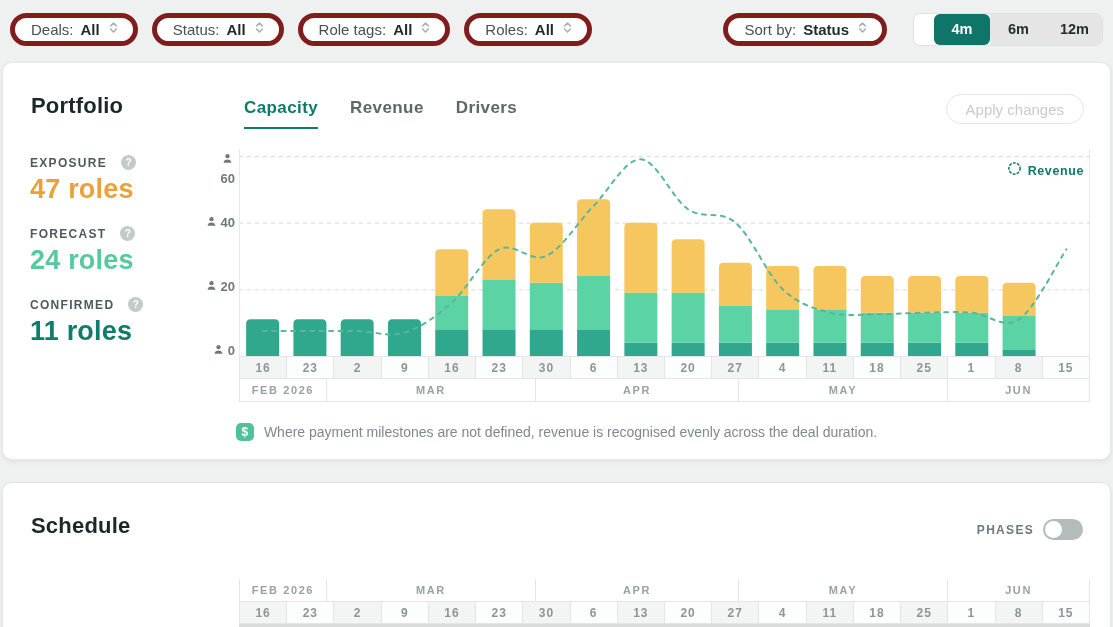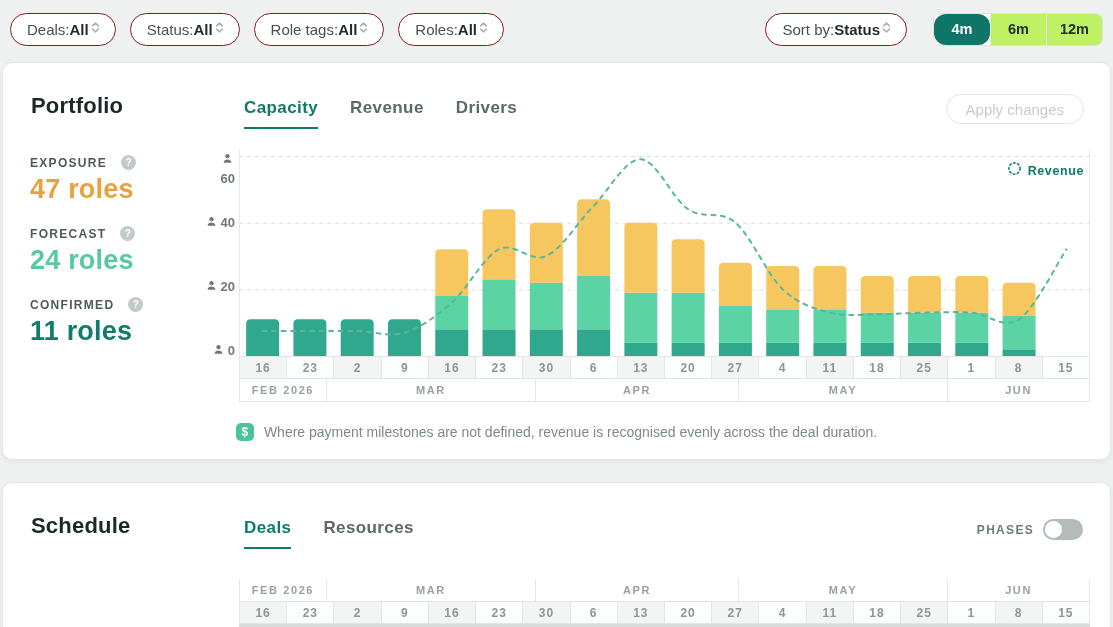--- a/index.html
+++ b/index.html
@@ -14,8 +14,8 @@
   .topbar { position:absolute; top:0; left:0; width:1113px; height:58px;
     display:flex; align-items:center; justify-content:space-between; padding:0 10px; }
   .pill-group { display:flex; gap:14px; align-items:center; }
-  .pill { display:flex; align-items:center; height:33px; padding:0 13px 0 16px;
-    background:#fff; border:1px solid #7f1d1d; border-radius:17px; cursor:pointer; }
+  .pill { display:flex; align-items:center; gap:7px; height:33px; padding:0 13px 0 16px;
+    background:#fff; border:5px solid #7f1d1d; border-radius:17px; cursor:pointer; }
   .pill .lbl { font-size:15px; color:#465151; }
   .pill .val { font-size:15px; font-weight:700; color:#1f2b2b; }
   .seg { display:flex; height:33px; border:1px solid #dde2e1; border-radius:7px;

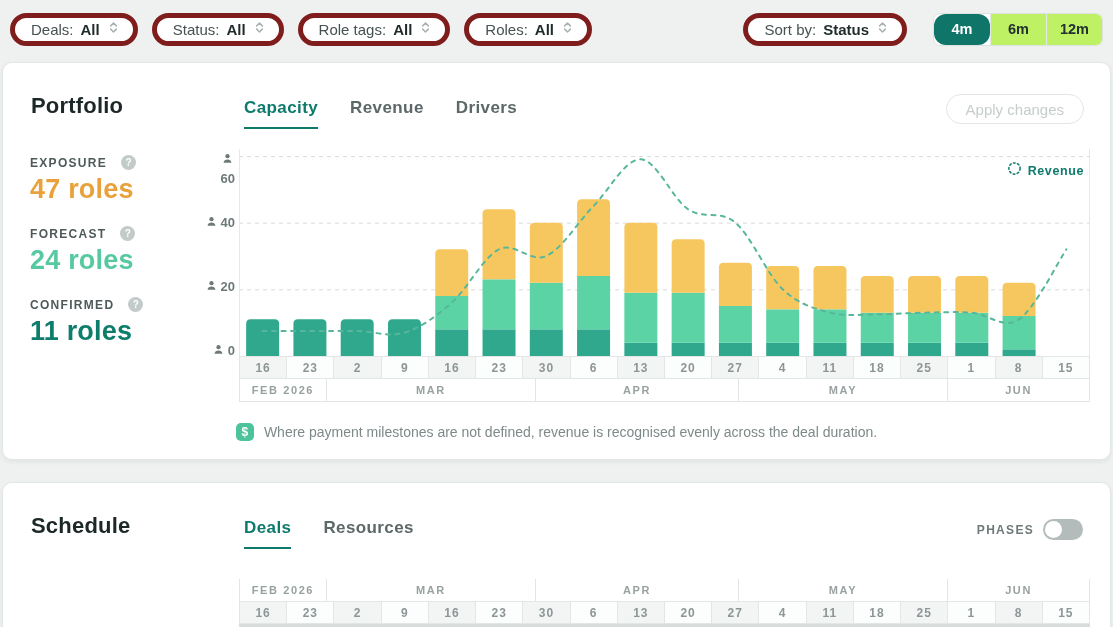--- a/index.html
+++ b/index.html
@@ -23,7 +23,7 @@
   .seg button { width:56px; border:none; background:#bef264; font-family:inherit;
     font-size:14.5px; font-weight:700; color:#243131; cursor:pointer; border-left:1px solid #e3e7e6; }
   .seg button:first-child { border-left:none; }
-  .seg button.active { background:#0e7568; color:#fff; border-radius:12px; }
+  .seg button.active { background:#0e7568; color:#fff; border-radius:6px;margin-left:20px; }
   
   .panel { position:absolute; left:2px; width:1109px; background:#fff;
     border:1px solid #e3e7e6; border-radius:10px; box-shadow:0 2px 4px rgba(40,60,60,.07); }

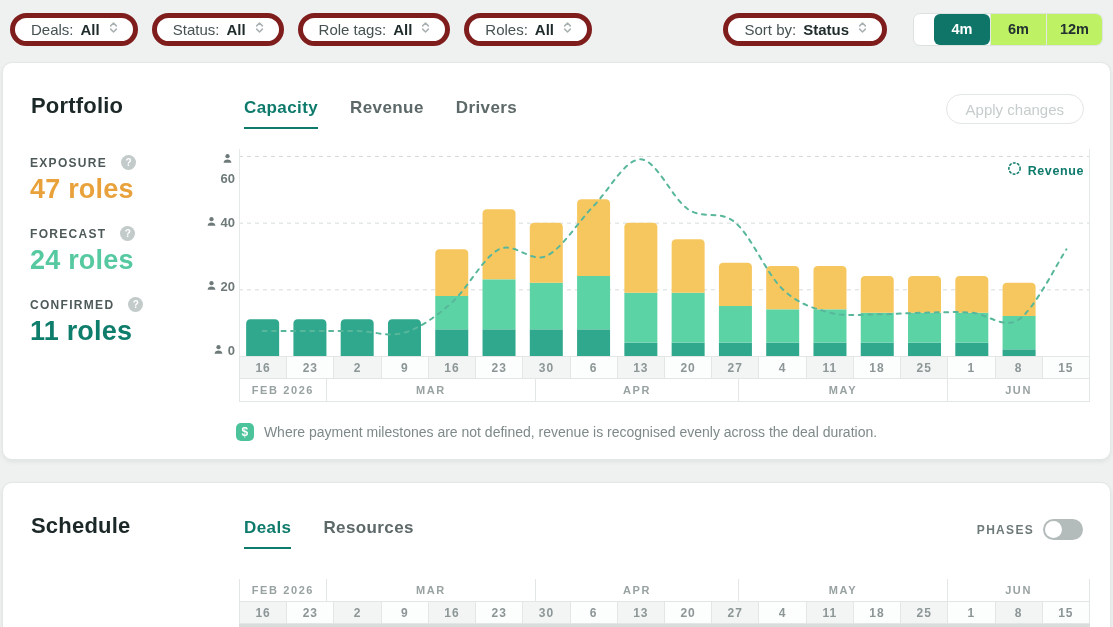--- a/index.html
+++ b/index.html
@@ -20,7 +20,7 @@
   .pill .val { font-size:15px; font-weight:700; color:#1f2b2b; }
   .seg { display:flex; height:33px; border:1px solid #dde2e1; border-radius:7px;
     overflow:hidden; background:#fff; margin-left:12px; }
-  .seg button { width:56px; border:none; background:#bef264; font-family:inherit;
+  .seg button { width:56px; border:none; background:#e5e5e5; font-family:inherit;
     font-size:14.5px; font-weight:700; color:#243131; cursor:pointer; border-left:1px solid #e3e7e6; }
   .seg button:first-child { border-left:none; }
   .seg button.active { background:#0e7568; color:#fff; border-radius:6px;margin-left:20px; }

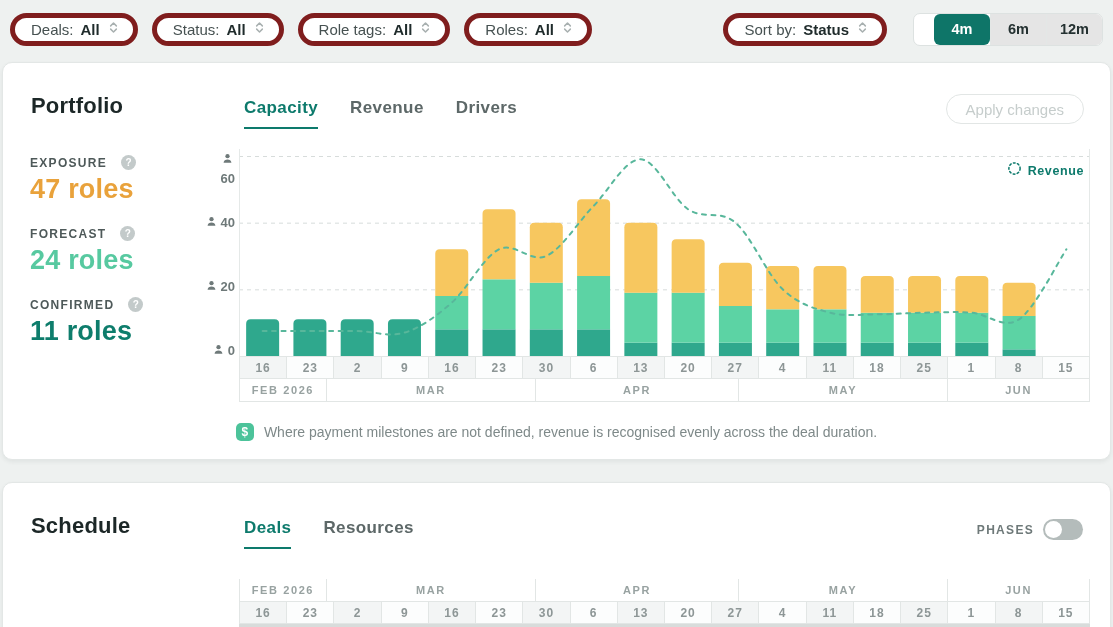--- a/index.html
+++ b/index.html
@@ -298,10 +298,6 @@
 
 <div class="panel" id="schedule-panel">
   <div class="panel-title">Schedule</div>
-  <div class="tabs" id="schedule-tabs">
-      <span class="tab active">Deals</span>
-      <span class="tab">Resources</span>
-    </div>
   <div class="phases-wrap">
     <span class="phases-label">PHASES</span>
     <div class="toggle">

